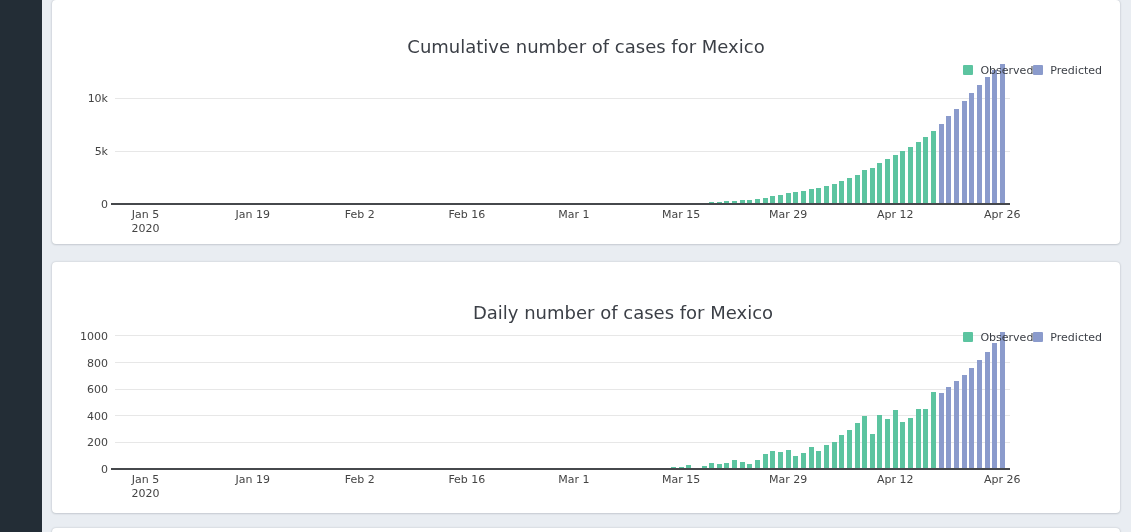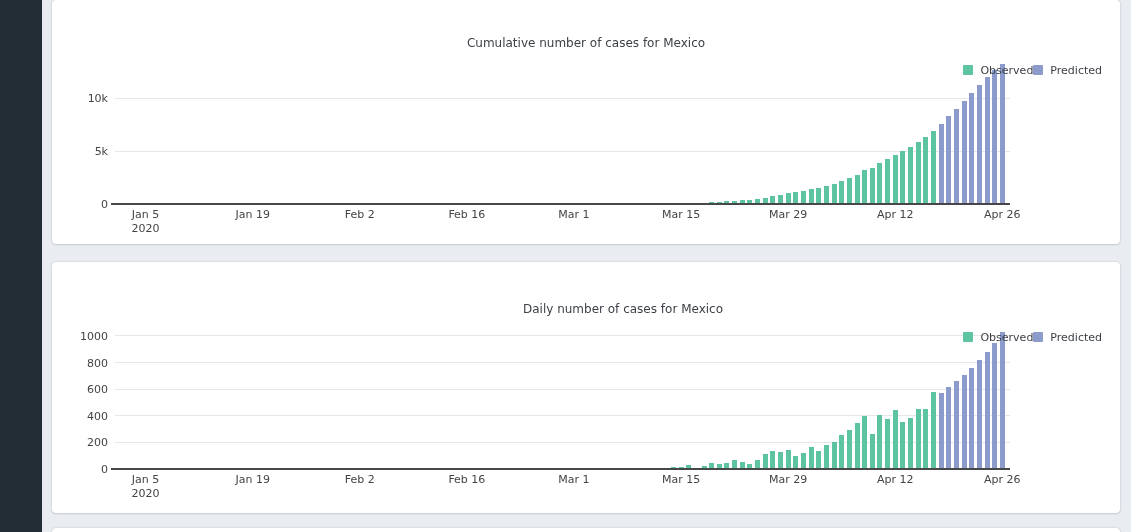--- a/index.html
+++ b/index.html
@@ -22,7 +22,7 @@
   #card-2{top:528px;height:12px;}
   .chart-title{
     position:absolute;left:0;width:100%;margin:0;
-    text-align:center;font-size:12px;font-weight:normal;color:#3b3f46;
+    text-align:center;font-size:18px;font-weight:normal;color:#3b3f46;
   }
   #card-0 .chart-title{top:36px;}
   #card-1 .chart-title{top:40px;padding-left:37px;}

